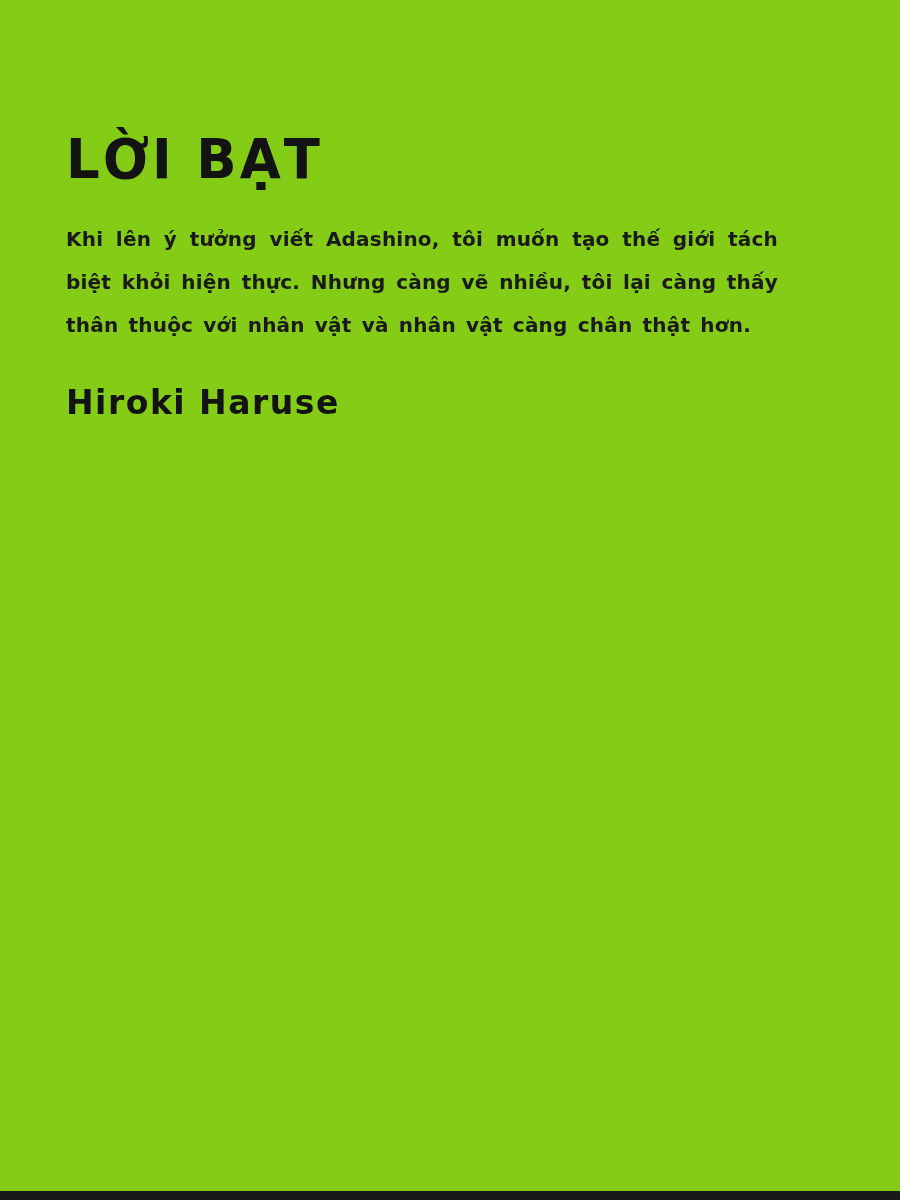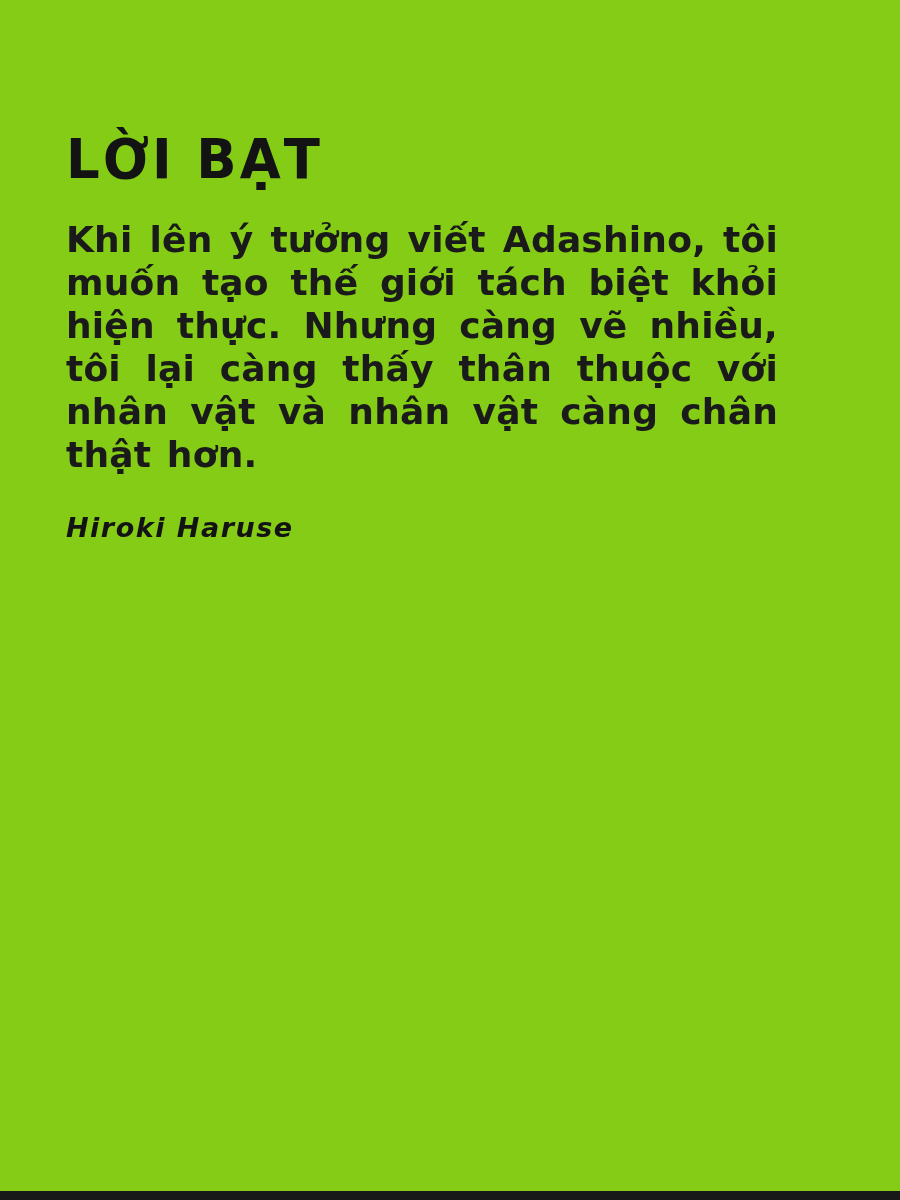--- a/index.html
+++ b/index.html
@@ -37,7 +37,7 @@
   }
   .body-text p {
     margin: 0 0 36px 0;
-    font-size: 36px;
+    font-size: 20px;
     line-height: 43px;
     font-weight: 600;
     text-align: justify;

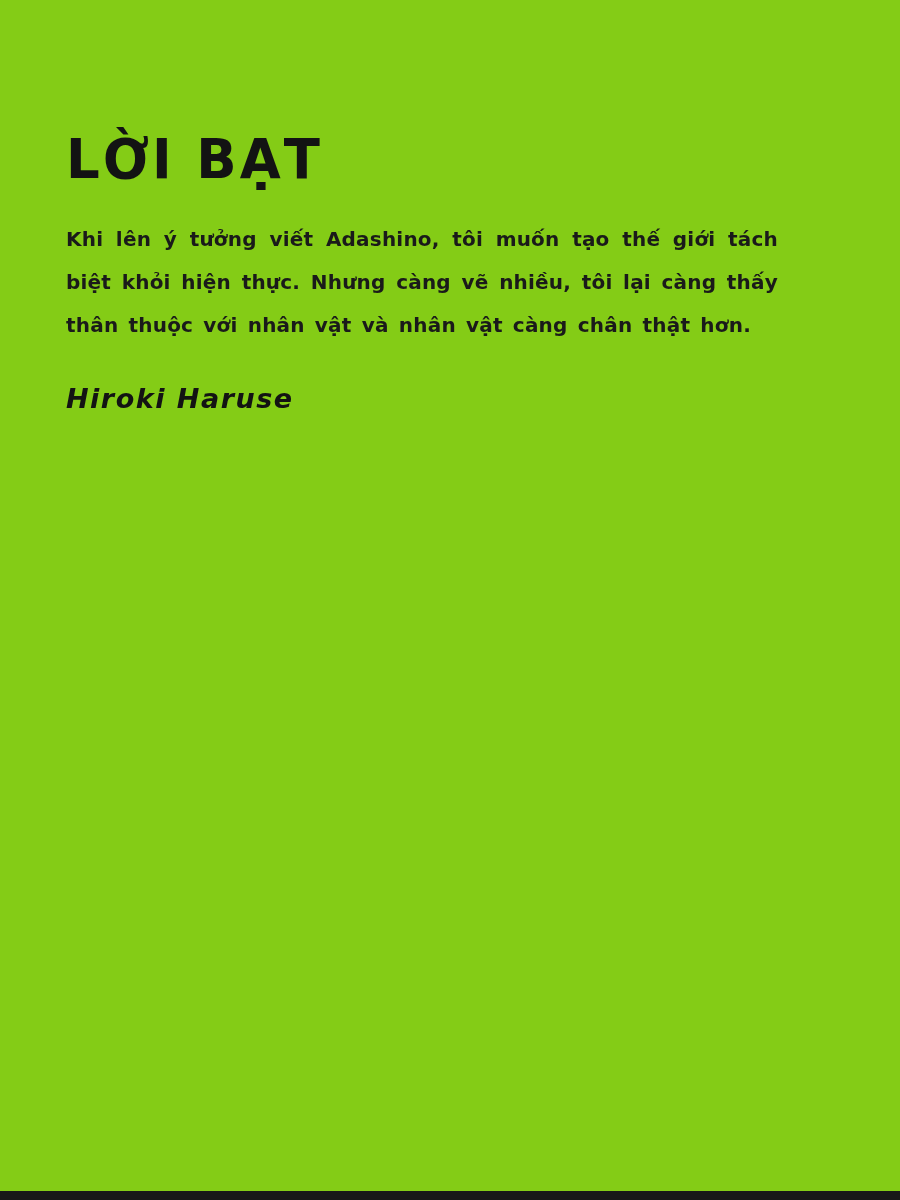--- a/index.html
+++ b/index.html
@@ -48,9 +48,8 @@
   }
   .signature {
     margin-top: 6px;
-    font-size: 27px;
+    font-size: 33px;
     font-weight: 800;
-    font-style: italic;
     letter-spacing: 1.5px;
     color: #131313;
   }

